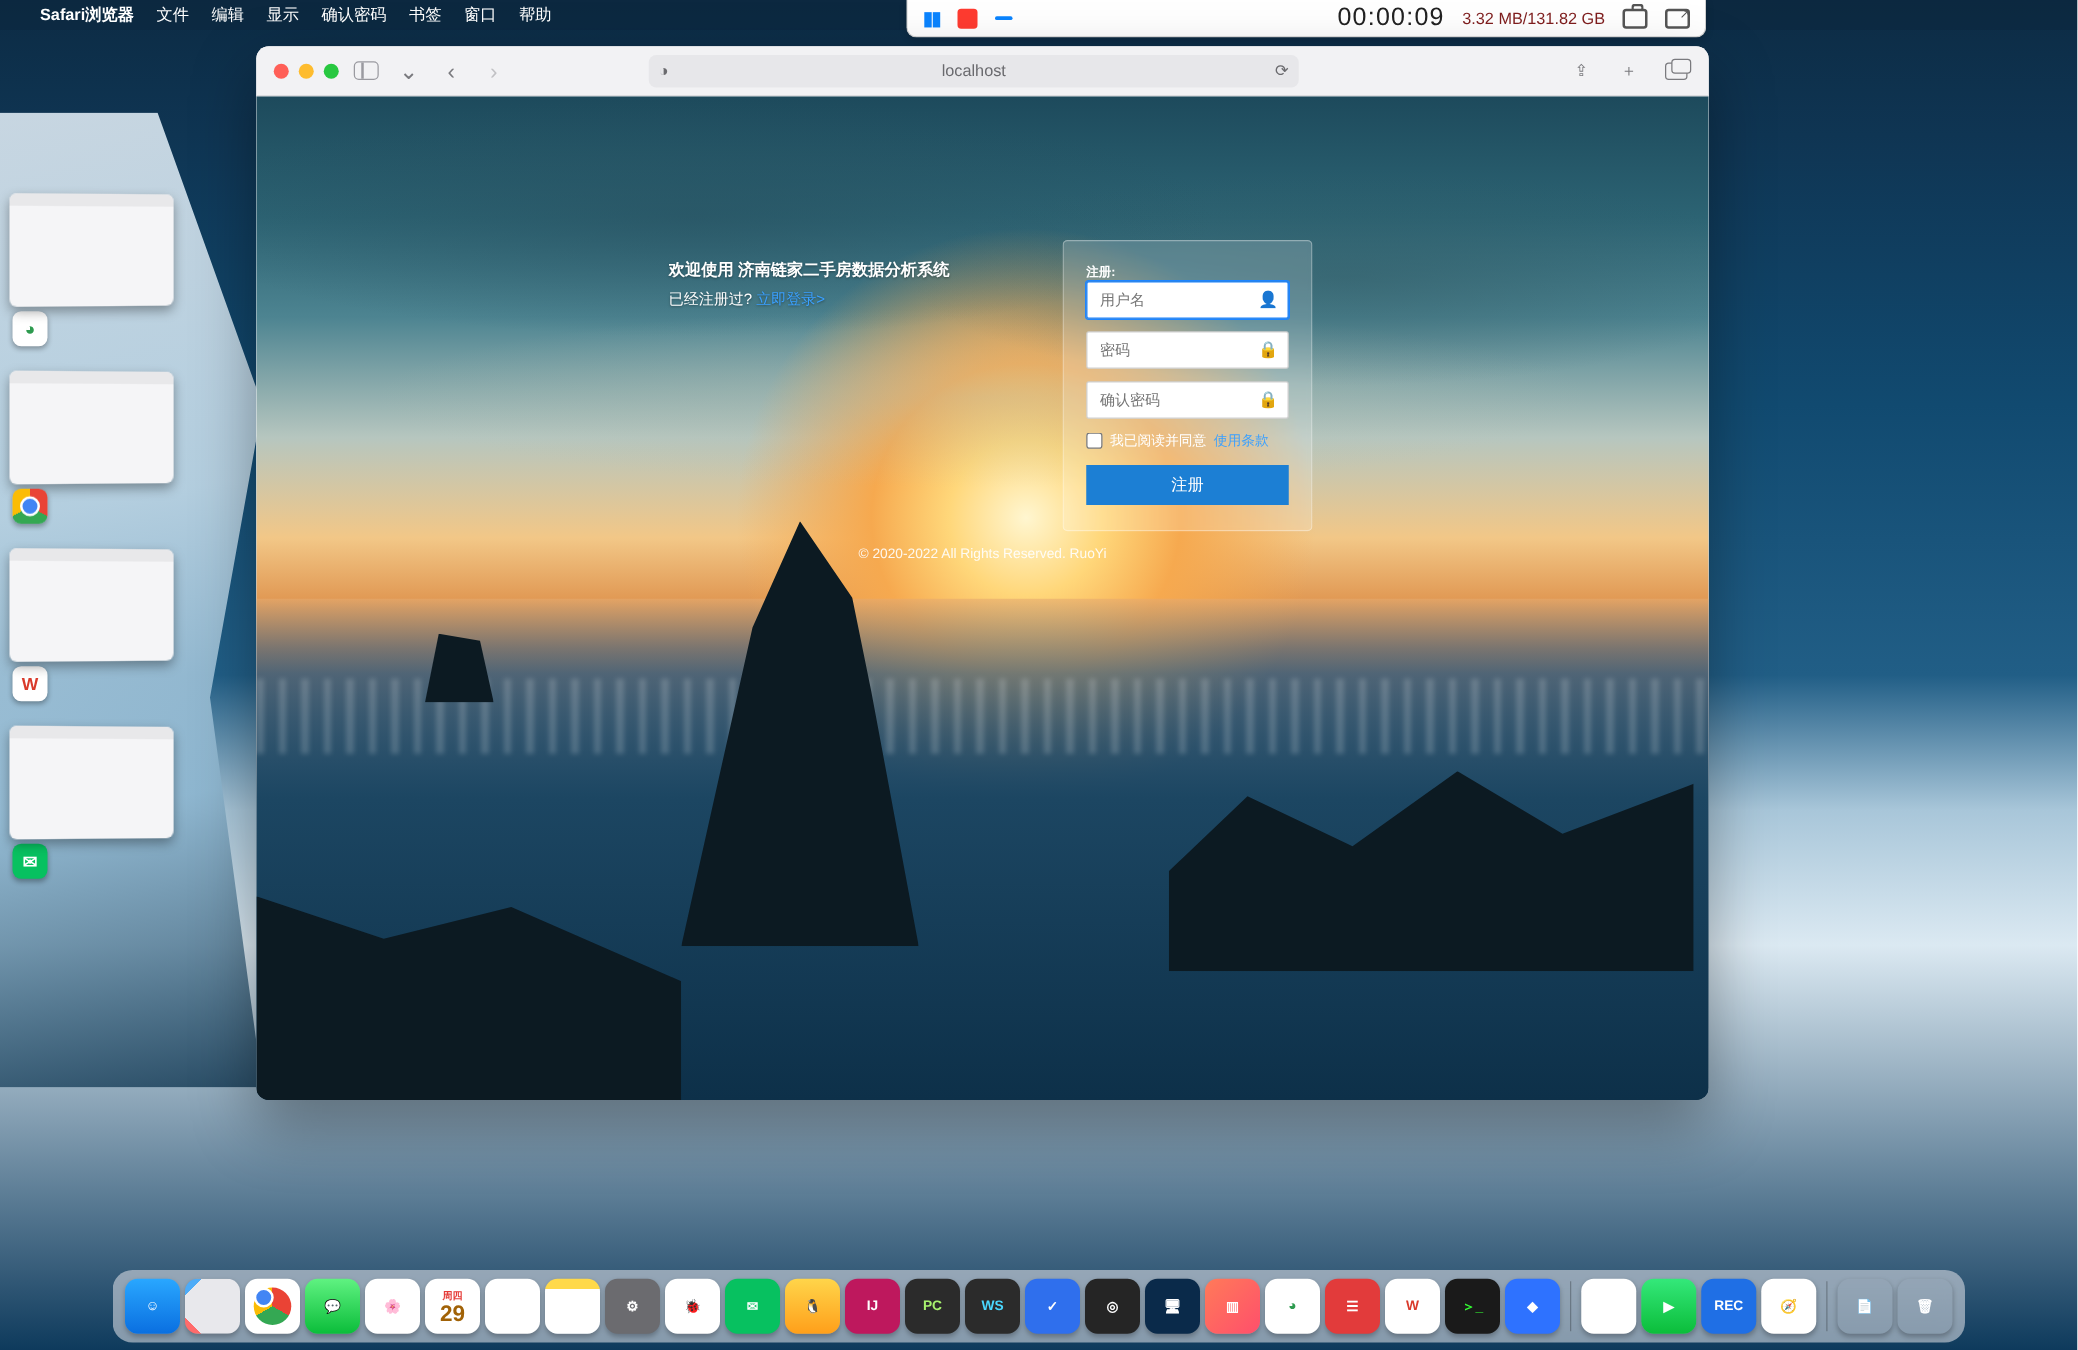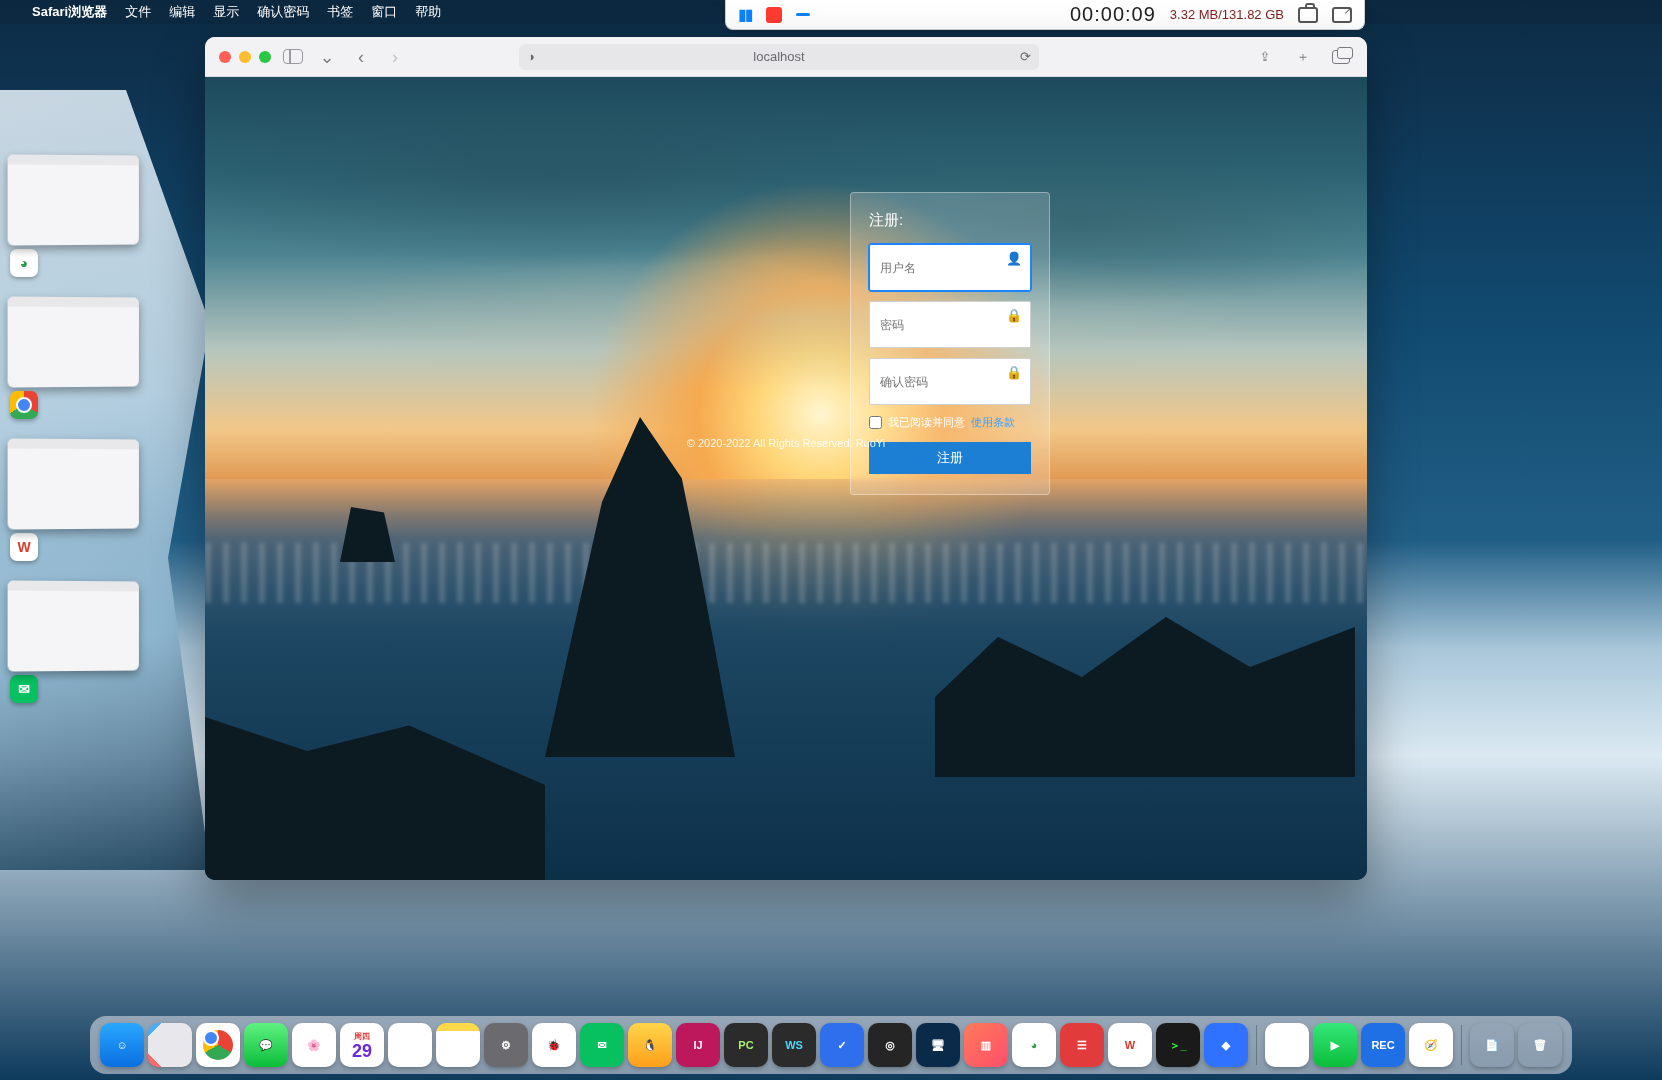--- a/index.html
+++ b/index.html
@@ -244,6 +244,13 @@
     <div class="rock small2"></div>
     <div class="rock fore"></div>
 
+    <div class="welcome">
+      <div>欢迎使用 济南链家二手房数据分析系统</div>
+      <div class="sub">
+        <span>已经注册过?</span>
+        <a href="#">立即登录&gt;</a>
+      </div>
+    </div>
 
     <div class="card">
       <h3>注册:</h3>

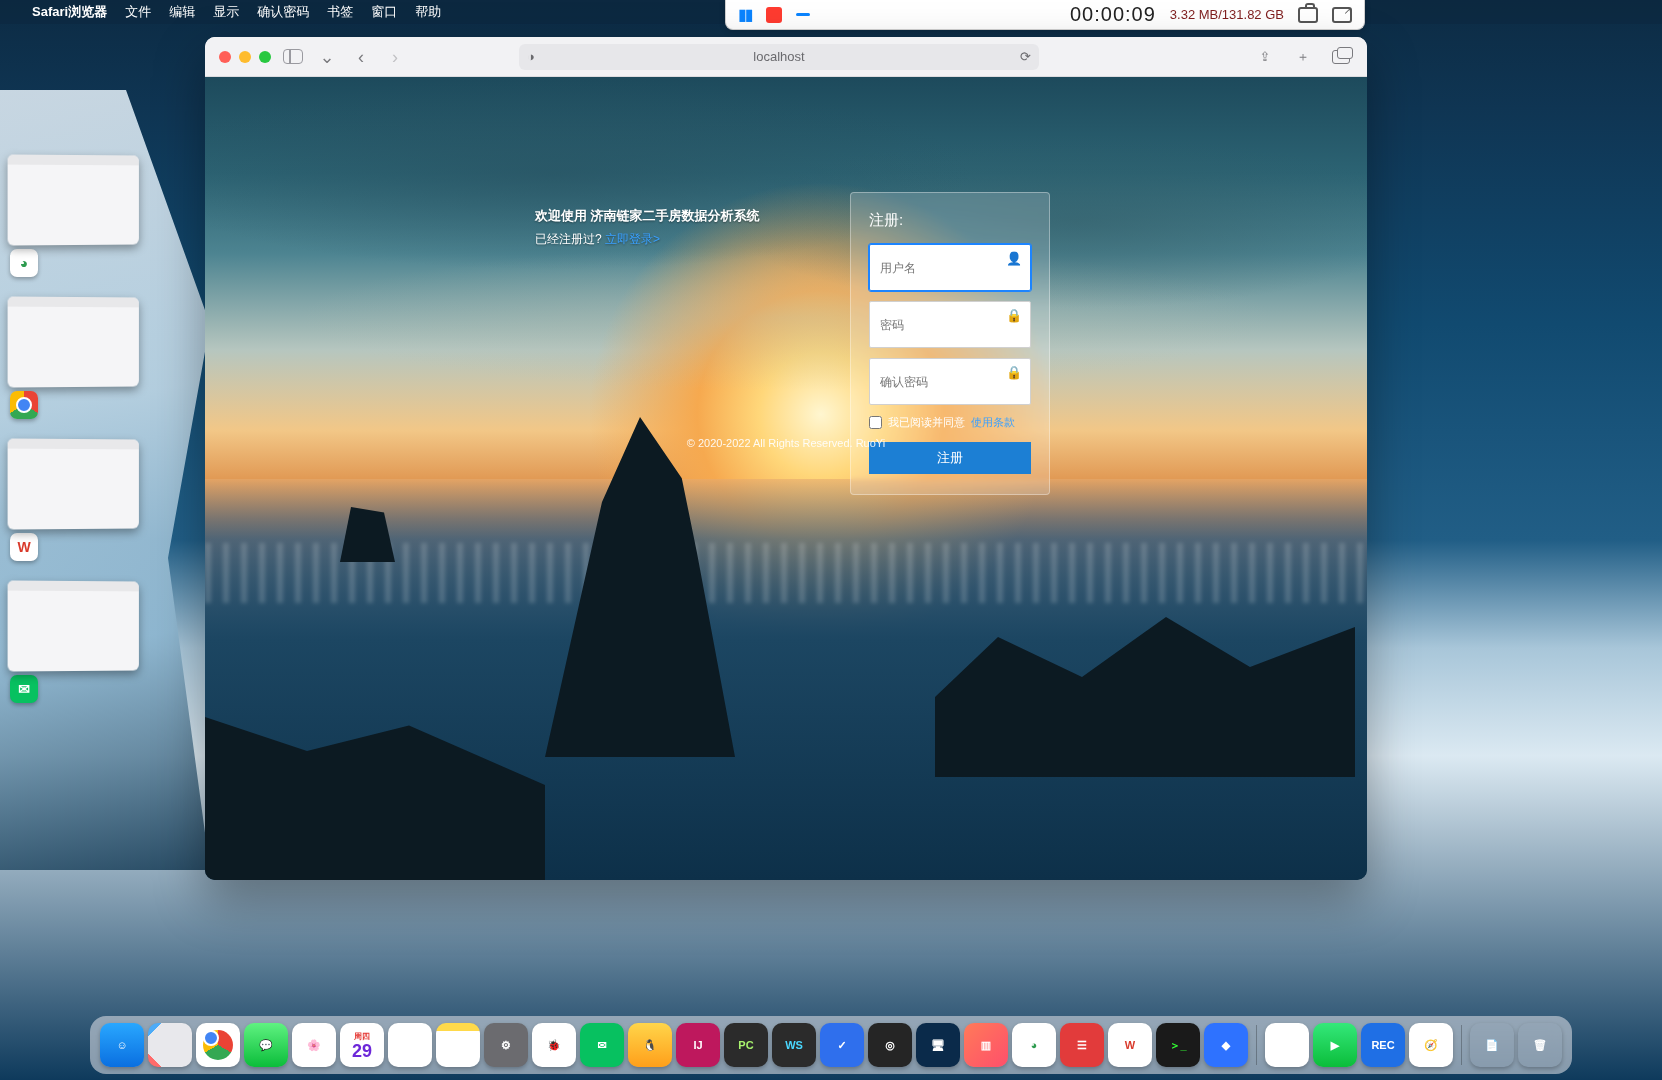--- a/index.html
+++ b/index.html
@@ -102,7 +102,7 @@
 .welcome a{color:#3aa0ff;text-decoration:none;}
 
 .card{position:absolute;left:645px;top:115px;width:200px;background:rgba(255,255,255,.18);border:1px solid rgba(255,255,255,.35);border-radius:4px;padding:18px 18px 20px;backdrop-filter:blur(2px);}
-.card h3{color:#fff;font-size:15px;font-weight:400;margin-bottom:14px;}
+.card h3{color:#fff;font-size:10px;font-weight:700;}
 .field{position:relative;margin-bottom:10px;}
 .field input{width:100%;height:47px;border:1px solid #d0d0d0;border-radius:2px;padding:0 41px 0 10px;font-size:12px;background:#fff;color:#000000;}
 .field.focus input{border:1px solid #1c84ff;outline:1px solid #1c84ff;}

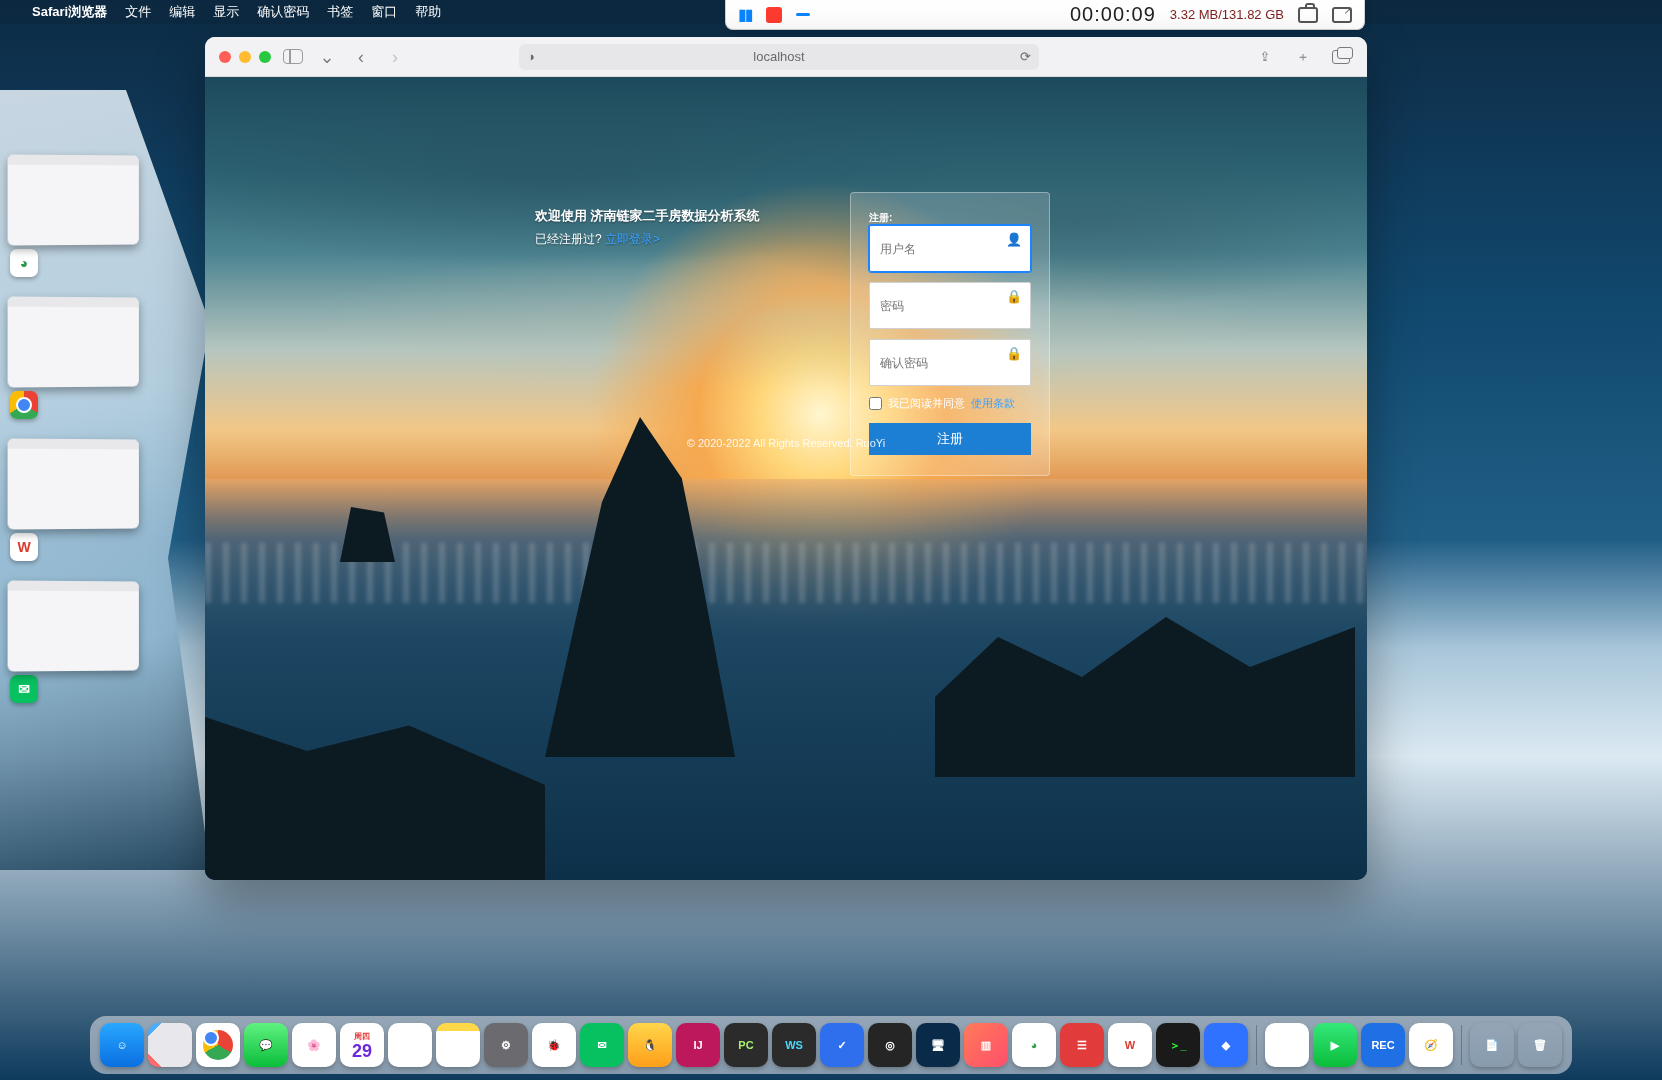--- a/index.html
+++ b/index.html
@@ -104,7 +104,7 @@
 .card{position:absolute;left:645px;top:115px;width:200px;background:rgba(255,255,255,.18);border:1px solid rgba(255,255,255,.35);border-radius:4px;padding:18px 18px 20px;backdrop-filter:blur(2px);}
 .card h3{color:#fff;font-size:10px;font-weight:700;}
 .field{position:relative;margin-bottom:10px;}
-.field input{width:100%;height:47px;border:1px solid #d0d0d0;border-radius:2px;padding:0 41px 0 10px;font-size:12px;background:#fff;color:#000000;}
+.field input{width:100%;height:30px;border:1px solid #d0d0d0;border-radius:2px;padding:0 41px 0 10px;font-size:12px;background:#fff;color:#000000;}
 .field.focus input{border:1px solid #1c84ff;outline:1px solid #1c84ff;}
 .field .ficon{position:absolute;right:8px;top:7px;color:#888;font-size:13px;}
 .agree{display:flex;align-items:center;gap:6px;font-size:11px;color:#fff;margin:6px 0 12px;}

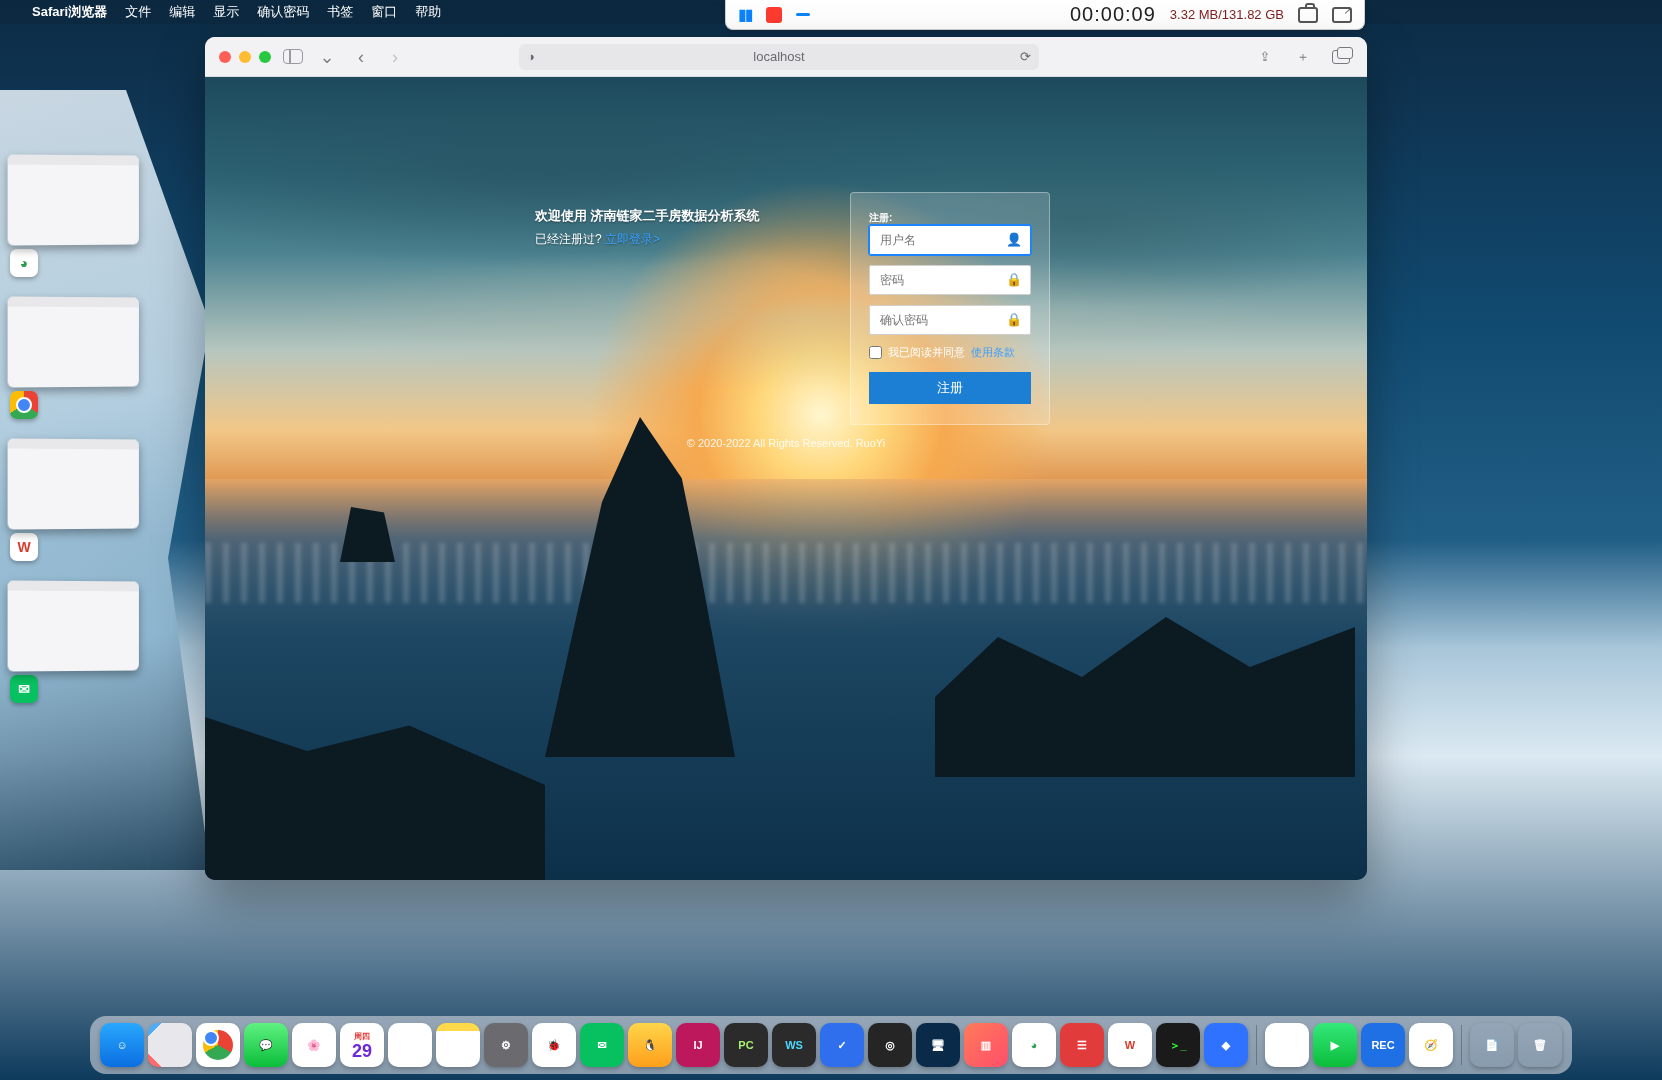--- a/index.html
+++ b/index.html
@@ -124,7 +124,7 @@
 .d-msg{background:linear-gradient(180deg,#5ff281,#0bbd3a);}
 .d-photos{background:#fff;}
 .d-cal{background:#fff;color:#e53935;flex-direction:column;font-size:8px;}
-.d-cal b{font-size:18px;color:#6d28d9;line-height:1;}
+.d-cal b{font-size:18px;color:#a16207;line-height:1;}
 .d-rem{background:#fff;}
 .d-notes{background:linear-gradient(180deg,#ffd94a 18%,#fff 18%);}
 .d-set{background:#6b6b6f;}

